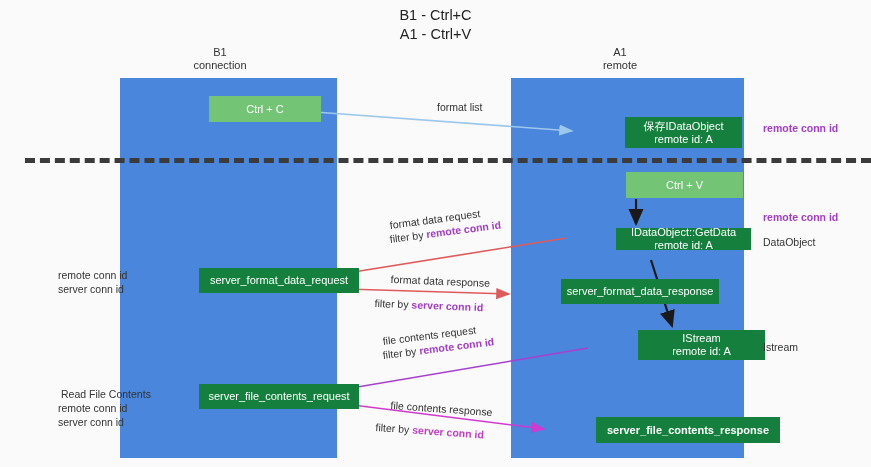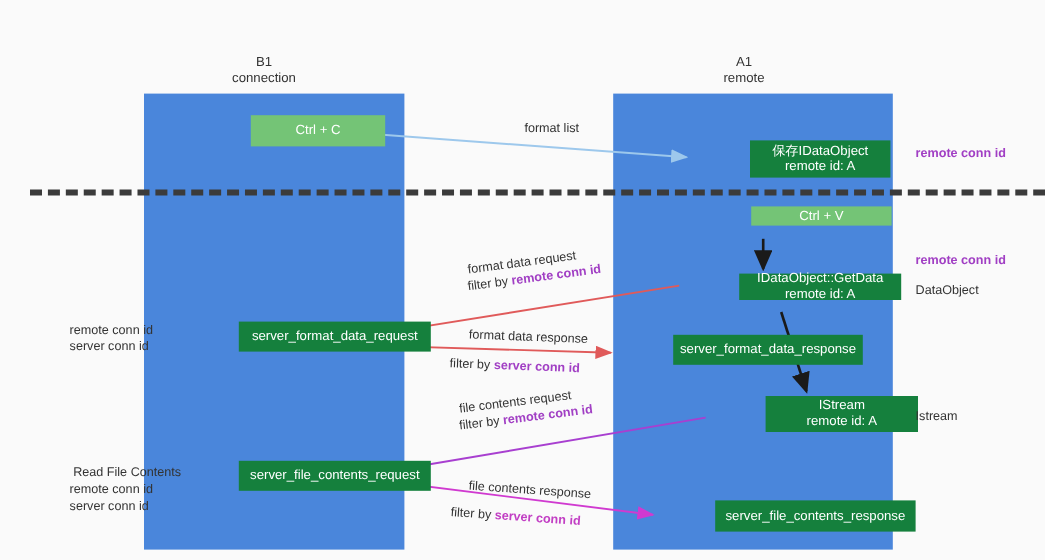--- a/index.html
+++ b/index.html
@@ -93,6 +93,8 @@
   <div id="lane-b1" class="lane"></div>
   <div id="lane-a1" class="lane"></div>
 
+  <div id="title">B1 - Ctrl+C
+A1 - Ctrl+V</div>
 
   <div id="head-b1" class="lane-head">B1
 connection</div>

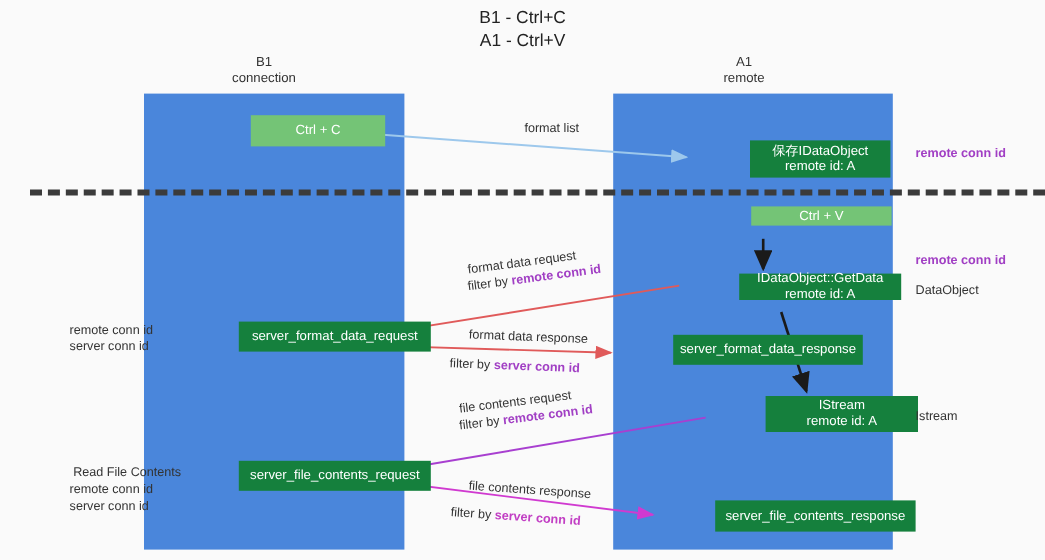--- a/index.html
+++ b/index.html
@@ -50,7 +50,7 @@
 
   #box-ctrlc{left:161px;top:96px;width:112px;height:26px;}
   #box-store{left:577px;top:117px;width:117px;height:31px;}
-  #box-ctrlv{left:578px;top:172px;width:117px;height:16px;}
+  #box-ctrlv{left:578px;top:172px;width:117px;height:26px;}
   #box-getdata{left:568px;top:228px;width:135px;height:22px;}
   #box-fmtreq{left:151px;top:268px;width:160px;height:25px;}
   #box-fmtresp{left:513px;top:279px;width:158px;height:25px;}

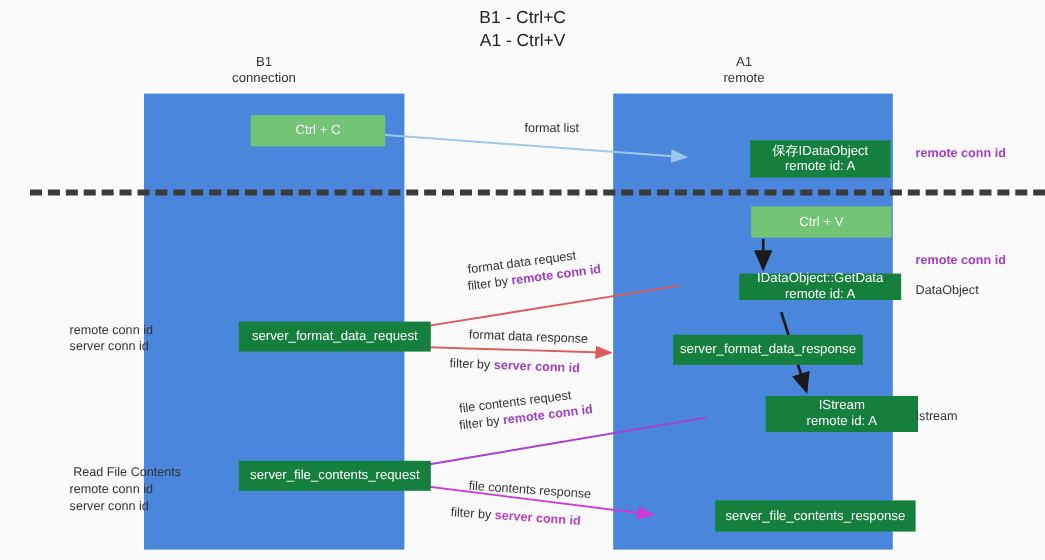--- a/index.html
+++ b/index.html
@@ -56,7 +56,7 @@
   #box-fmtresp{left:513px;top:279px;width:158px;height:25px;}
   #box-istream{left:590px;top:330px;width:127px;height:30px;}
   #box-filereq{left:151px;top:384px;width:160px;height:25px;}
-  #box-fileresp{left:548px;top:417px;width:167px;height:26px;}
+  #box-fileresp{left:548px;top:417px;width:184px;height:26px;font-weight:bold;}
 
   
   .note{position:absolute;font-size:10.5px;color:#333;white-space:nowrap;padding-left:36px;}

